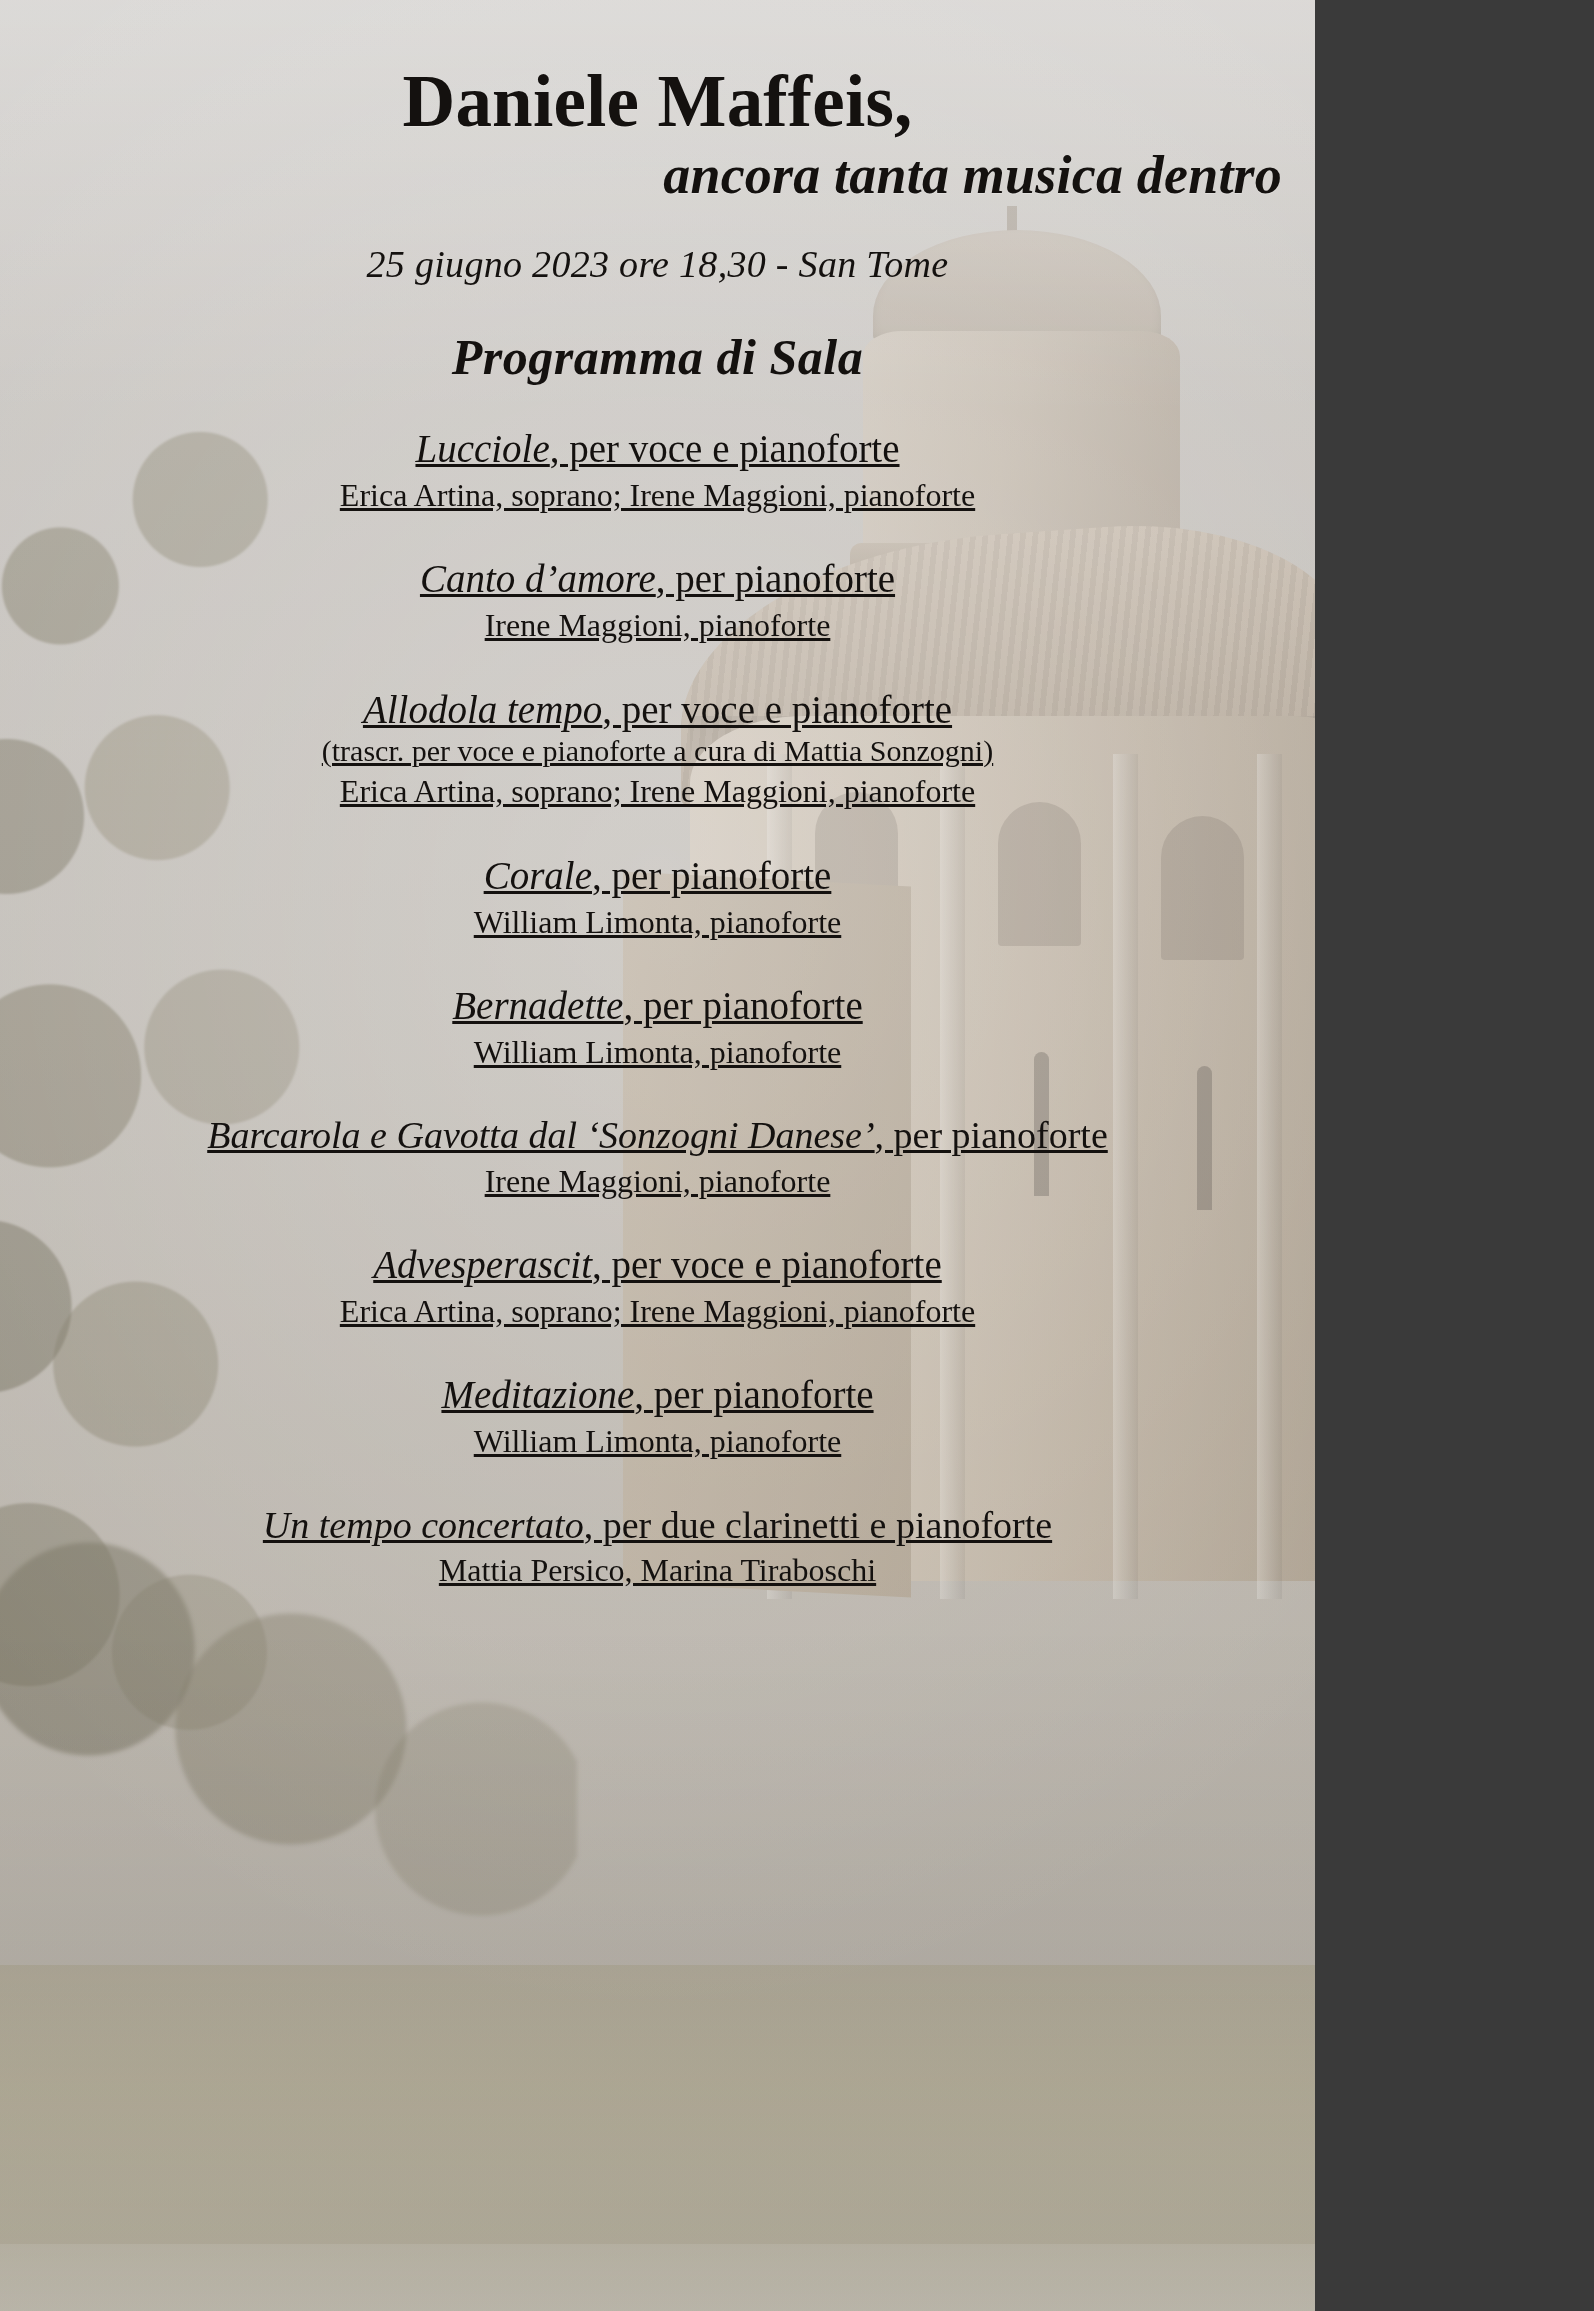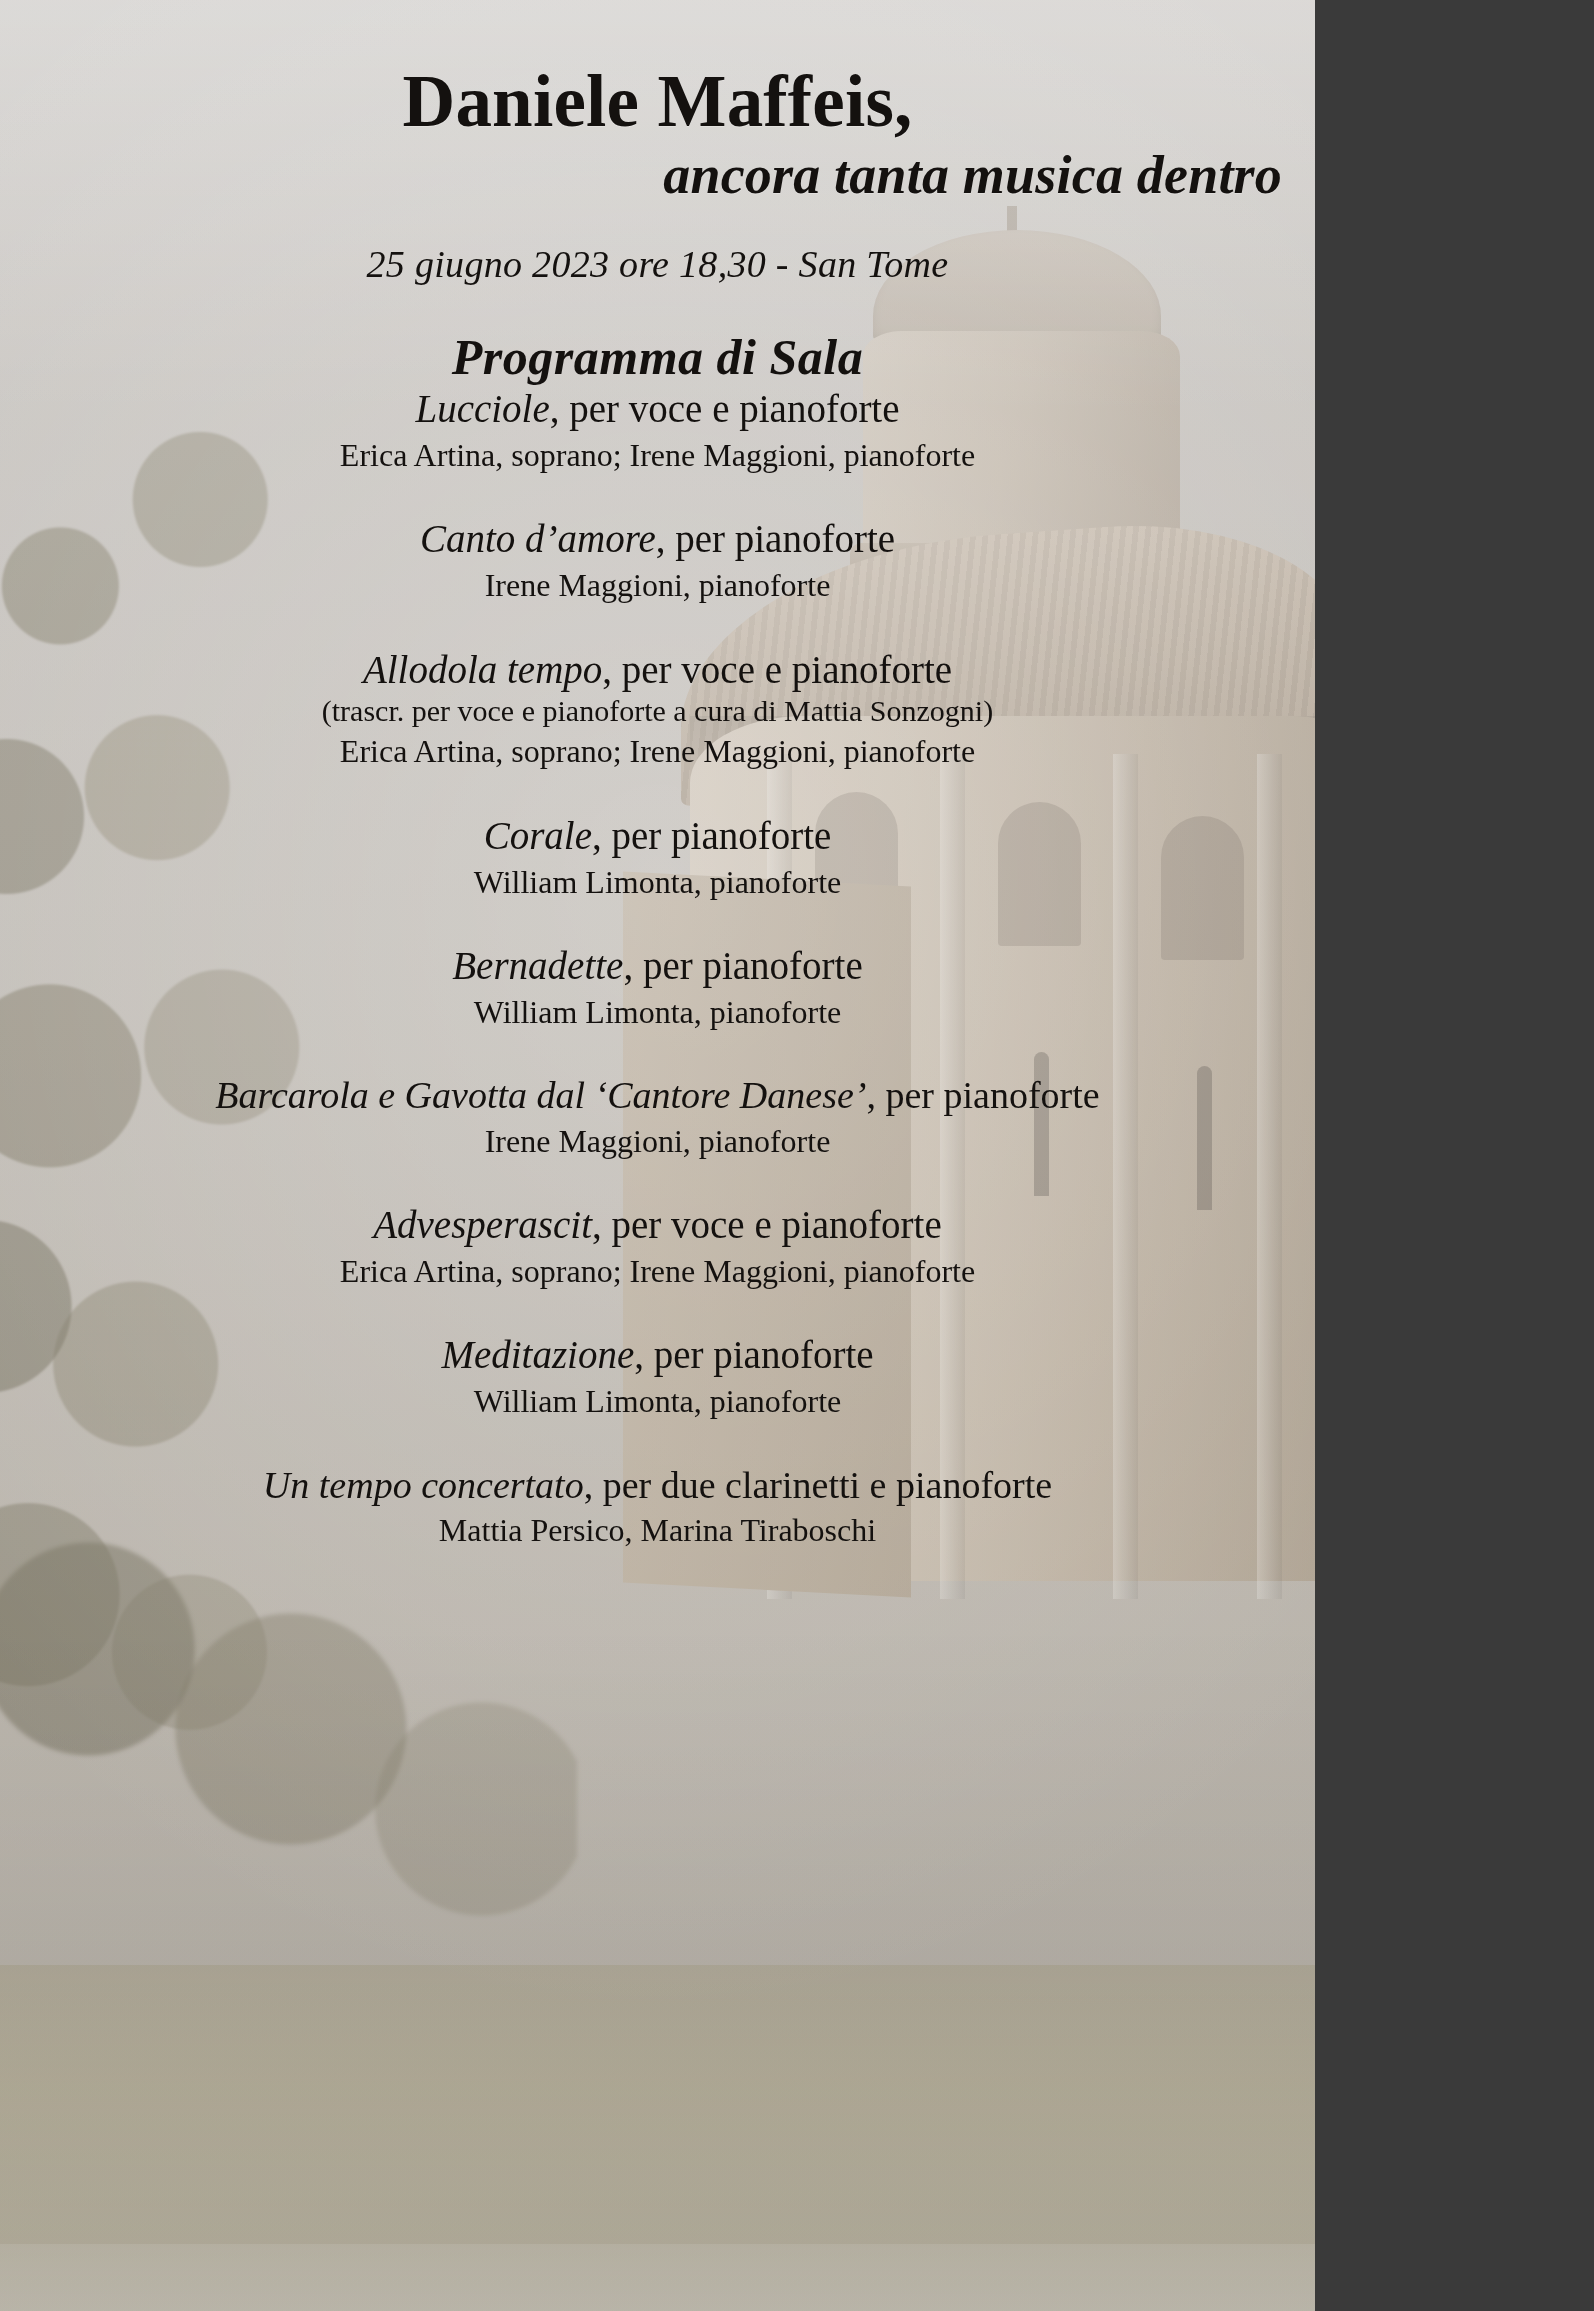--- a/index.html
+++ b/index.html
@@ -239,6 +239,8 @@
     letter-spacing: 0.5px;
   }
   .program {
+    margin-top: 40px;
+    text-decoration: underline;
   }
   .piece {
     margin-bottom: 42px;

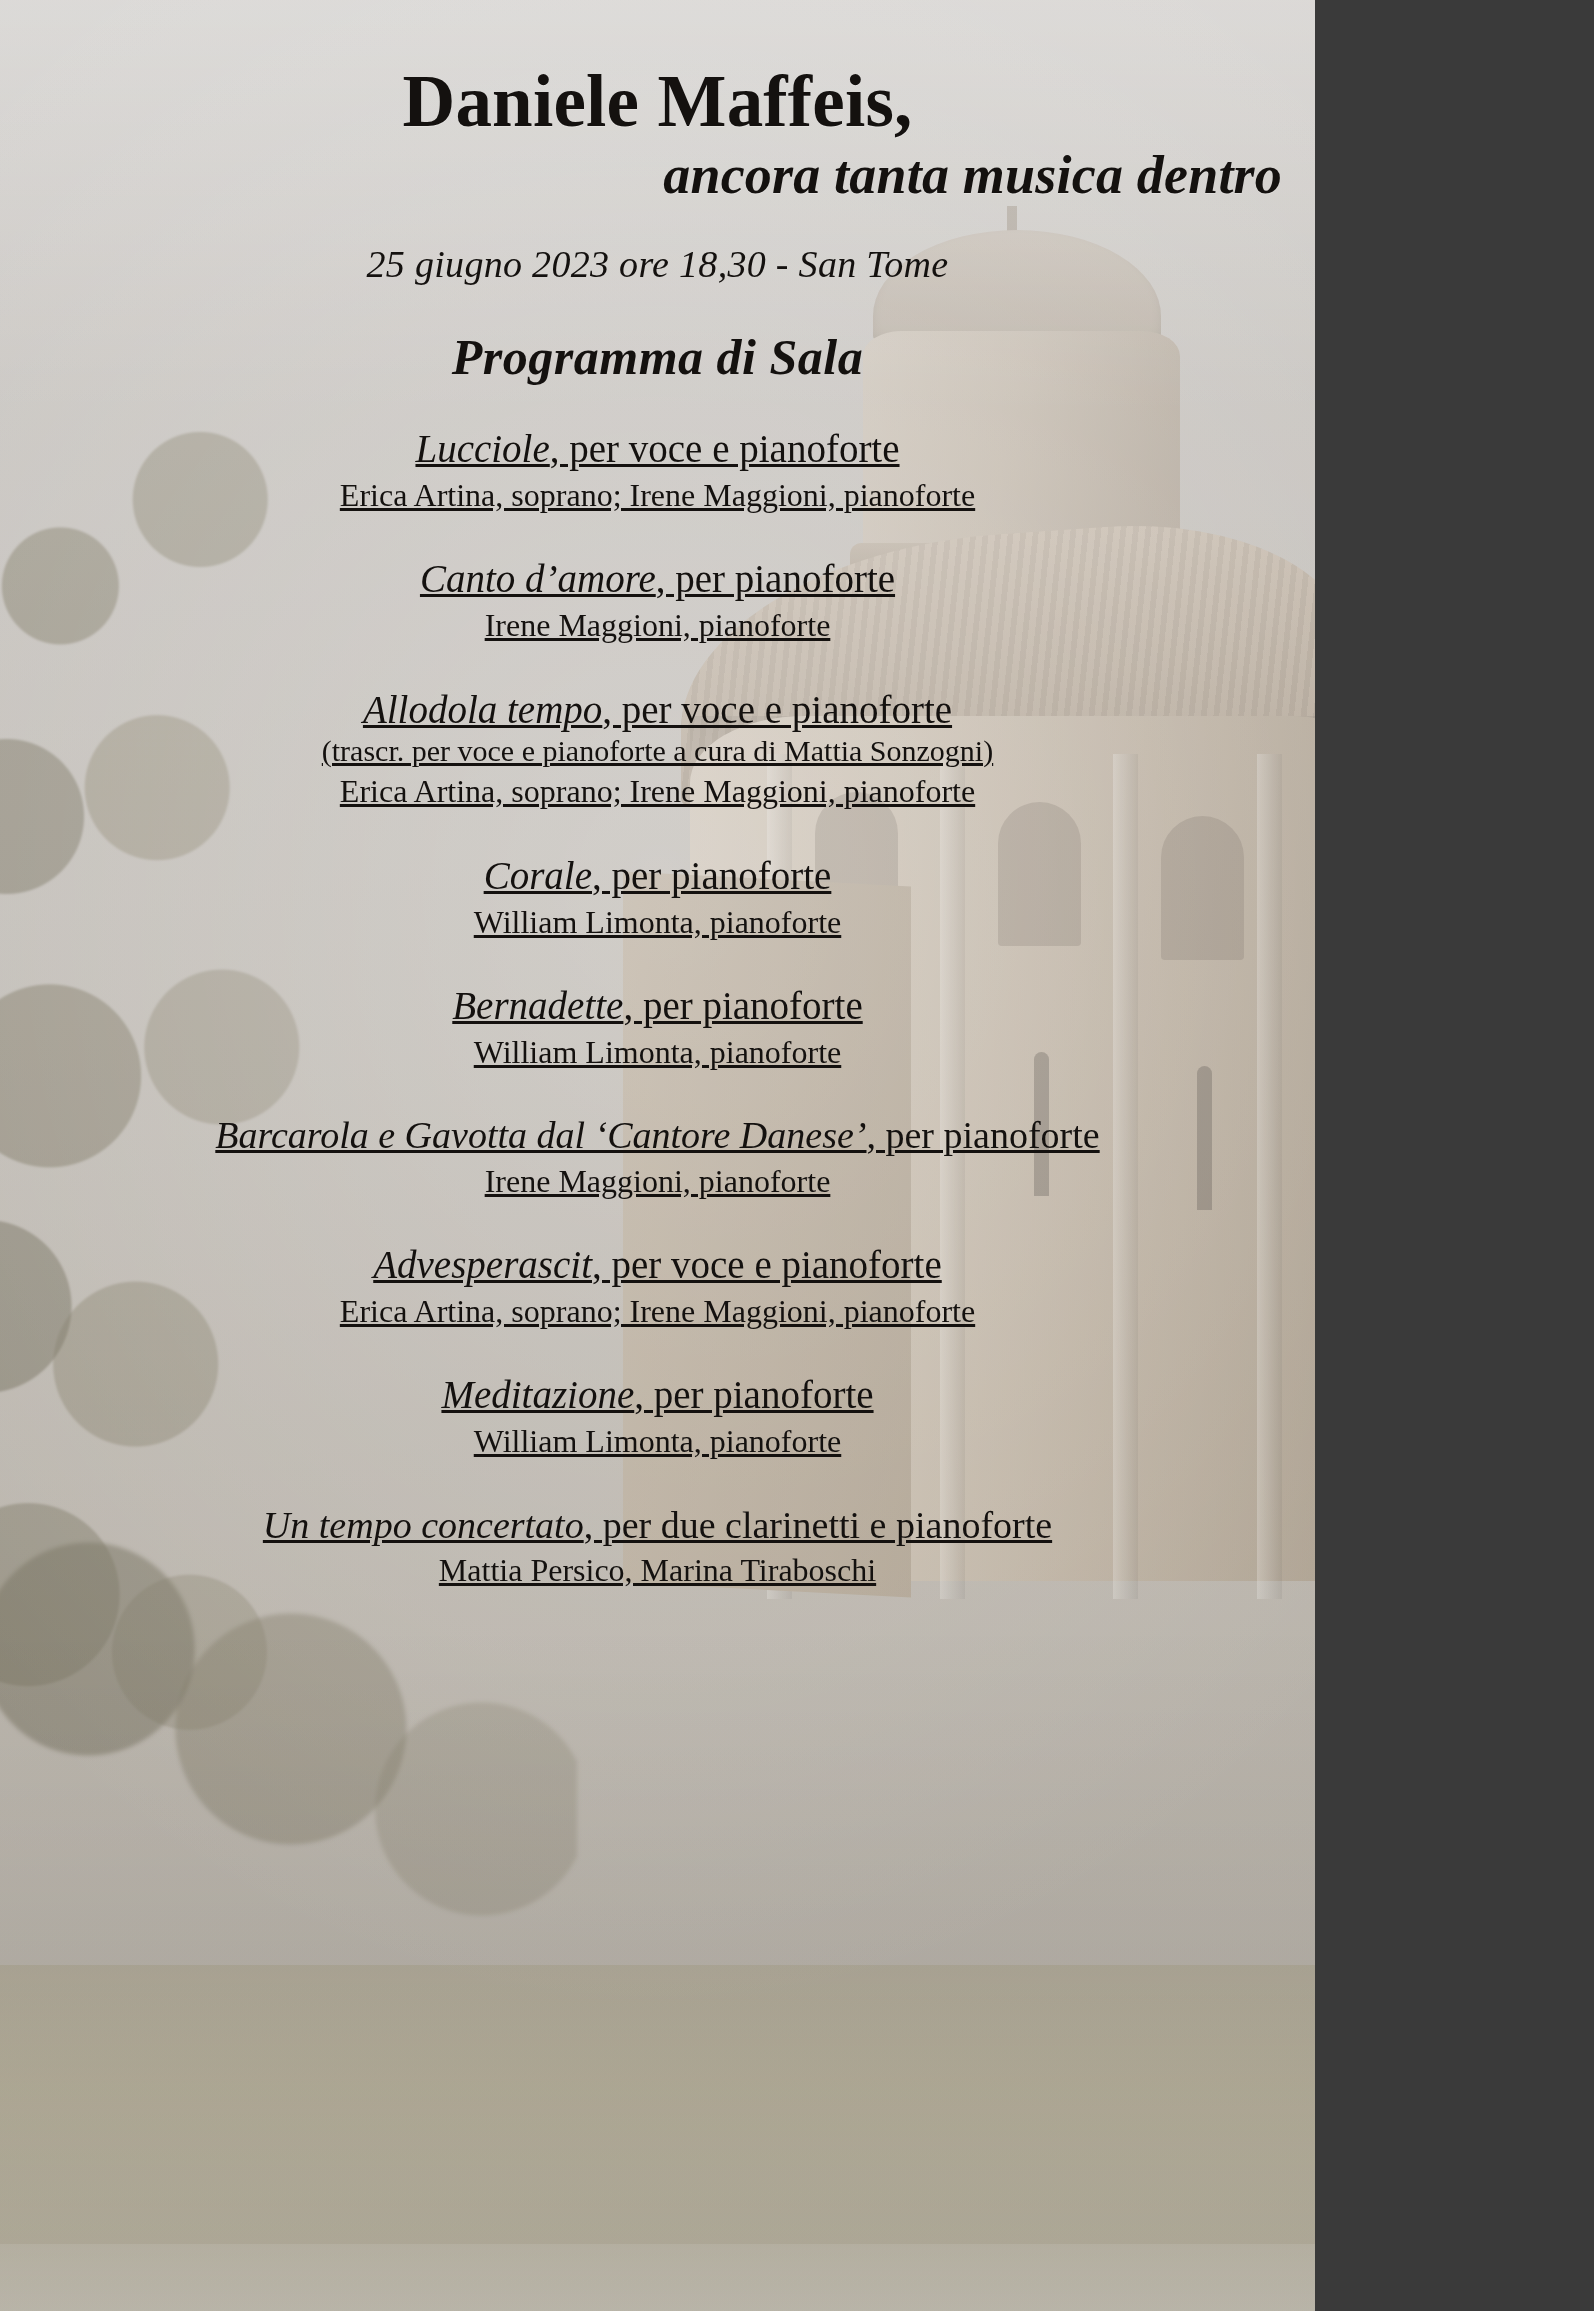--- a/index.html
+++ b/index.html
@@ -351,7 +351,7 @@
 
       <div class="piece wide">
         <div class="piece-title">
-          <span class="work">Barcarola e Gavotta dal ‘Cantore Danese’</span><span>, per pianoforte</span>
+          <span class="work">Barcarola e Gavotta dal ‘Sonzogni Danese’</span><span>, per pianoforte</span>
         </div>
         <div class="piece-performers">Irene Maggioni, pianoforte</div>
       </div>

